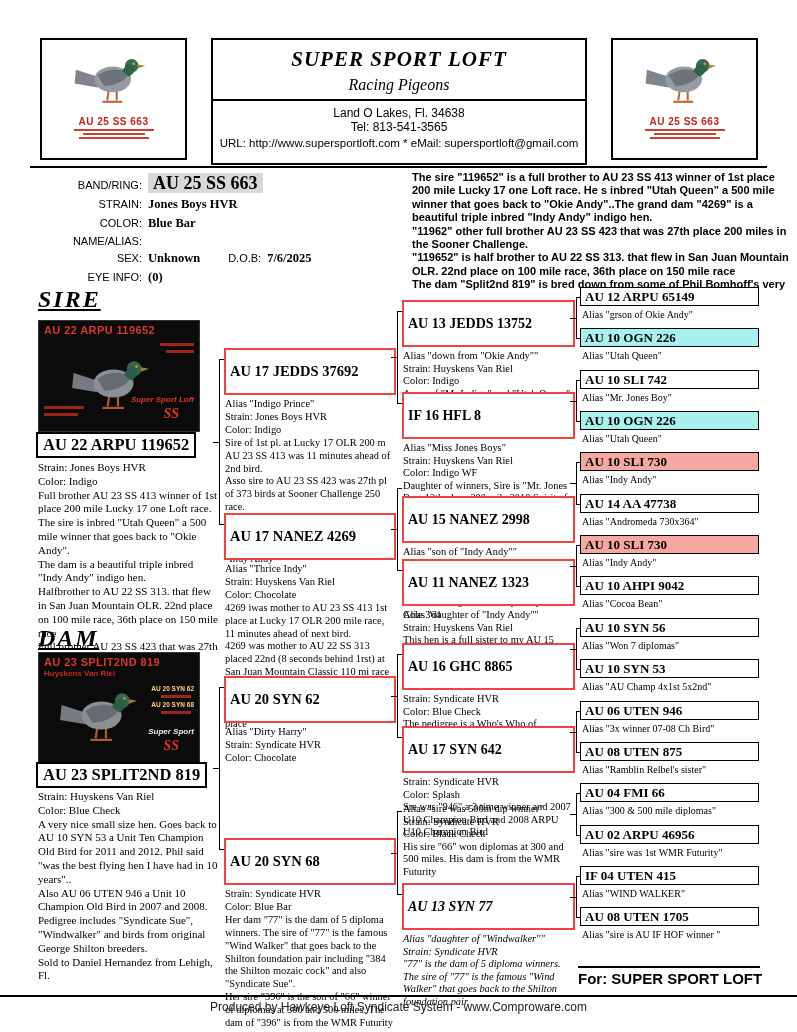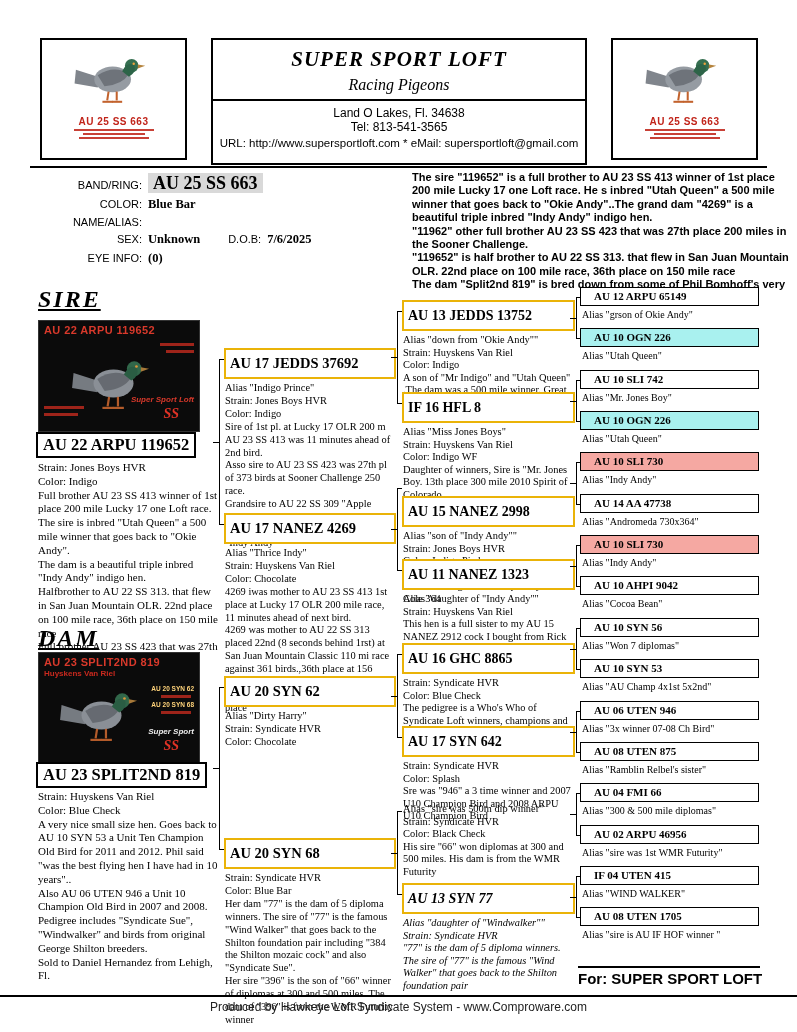--- a/index.html
+++ b/index.html
@@ -125,6 +125,10 @@
     <div class="info-row">
       <span class="info-label">BAND/RING:</span>
       <span class="info-value band-value">AU 25 SS 663</span>
+    </div>
+    <div class="info-row">
+      <span class="info-label">STRAIN:</span>
+      <span class="info-value">Jones Boys HVR</span>
     </div>
     <div class="info-row">
       <span class="info-label">COLOR:</span>

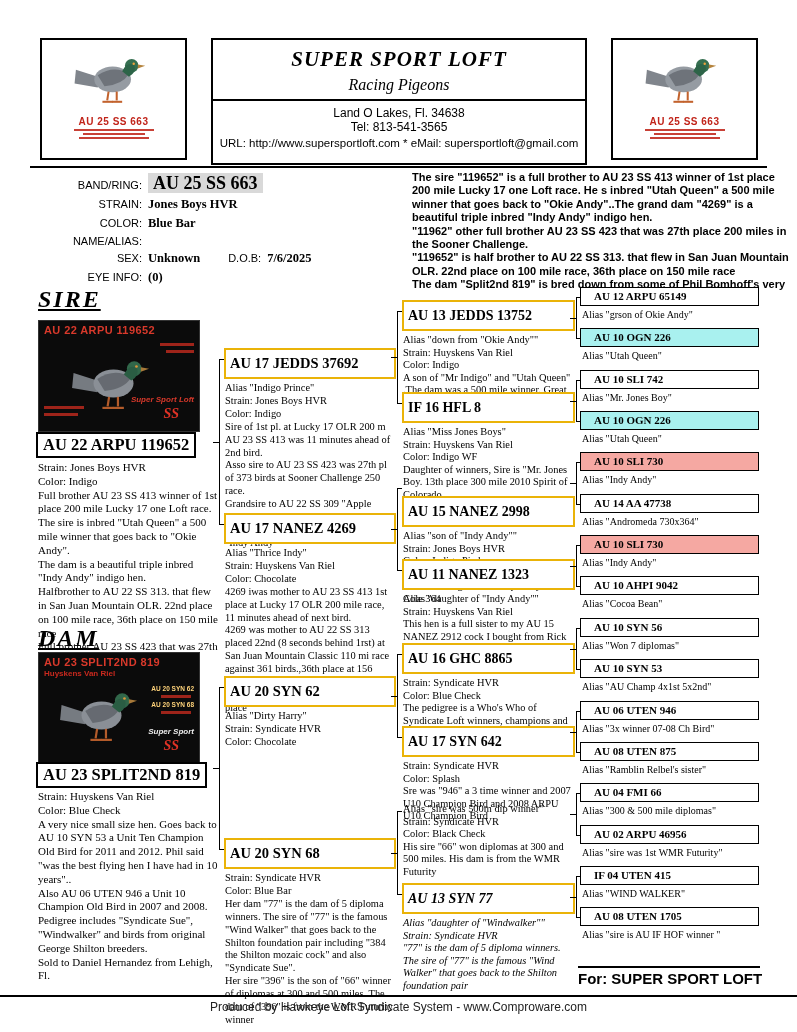--- a/index.html
+++ b/index.html
@@ -54,8 +54,8 @@
   .g3 .entry-header{font-size:14px;}
   .g3 .entry-body{line-height:12.5px;}
   .g4{position:absolute;}
-  .g4-header{border:1.5px solid #000;background:#fff;font-weight:bold;font-size:11px;
-             padding:0 13px;height:17px;line-height:17px;white-space:nowrap;}
+  .g4-header{border:1.5px solid #000;background:#fff;font-weight:bold;font-size:13px;
+             padding:0 4px;height:17px;line-height:17px;white-space:nowrap;}
   .g4-alias{padding:3px 0 0 2px;font-size:10px;}
   .ln{position:absolute;}
   

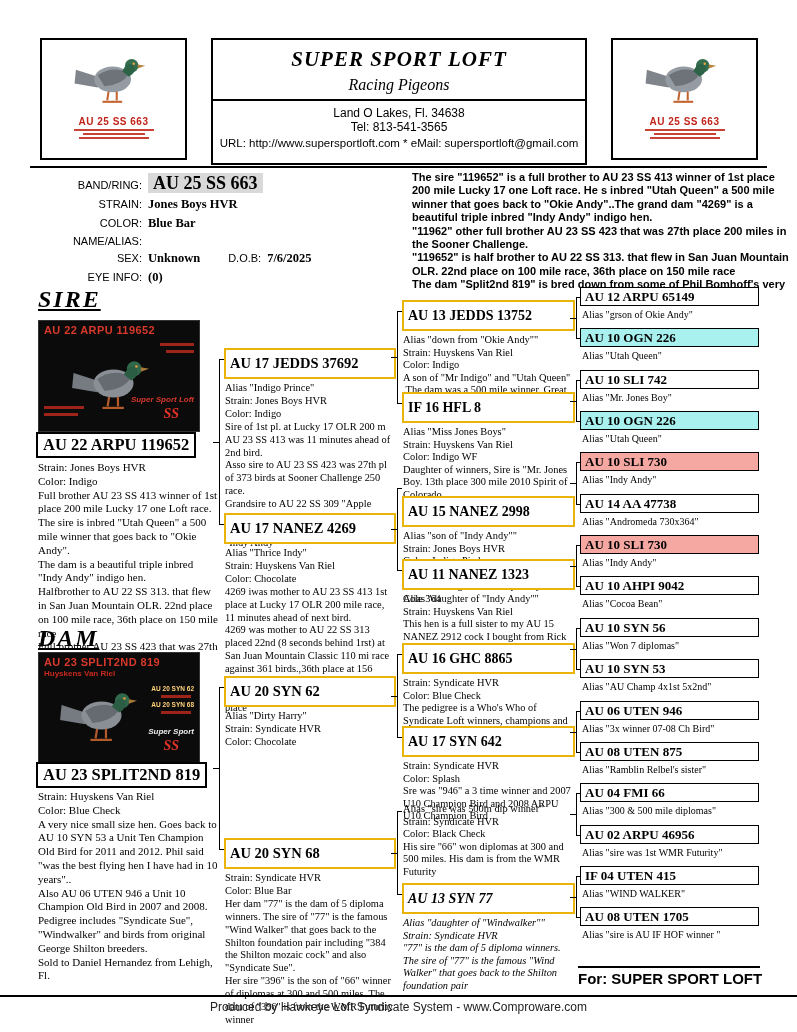--- a/index.html
+++ b/index.html
@@ -48,8 +48,8 @@
   .col1-details{position:absolute;width:180px;font-size:11px;line-height:13.8px;white-space:pre-line;}
   
   .entry{position:absolute;}
-  .entry-header{border:2px solid #eab308;background:#fff;font-weight:bold;font-size:14.5px;
-                padding:4px 4px;height:19px;line-height:19px;white-space:nowrap;box-sizing:content-box;}
+  .entry-header{border:2px solid #ef4444;background:#fff;font-weight:bold;font-size:14.5px;
+                padding:12px 4px;height:19px;line-height:19px;white-space:nowrap;box-sizing:content-box;}
   .entry-body{padding:3px 1px 0 1px;font-size:10.4px;line-height:12.9px;white-space:pre-line;}
   .g3 .entry-header{font-size:14px;}
   .g3 .entry-body{line-height:12.5px;}

